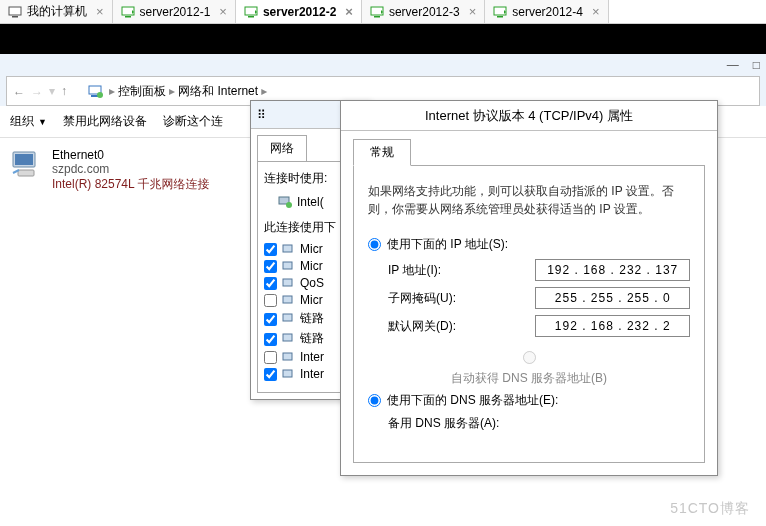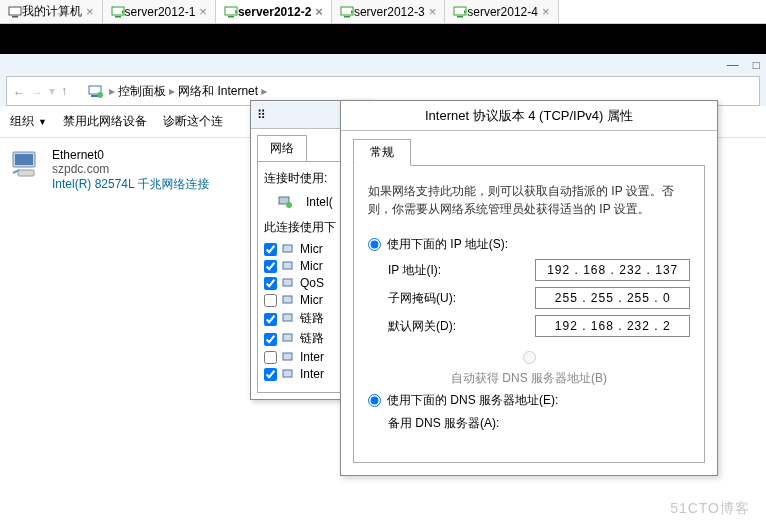--- a/index.html
+++ b/index.html
@@ -6,7 +6,7 @@
 body { width: 766px; height: 526px; background: #fff; overflow: hidden; position: relative; }
 
 .tabbar { display: flex; height: 24px; background: #fff; border-bottom: 1px solid #d0d0d0; }
-.tab { display: flex; align-items: center; padding: 0 8px; border-right: 1px solid #d0d0d0; background: #f8f8f8; }
+.tab { display: flex; align-items: center; padding: 0 8px; border-right: 1px solid #d0d0d0; gap: 5px; background: #f8f8f8; }
 .tab.active { background: #fff; font-weight: bold; }
 .tab-close { color: #888; font-size: 13px; margin-left: 4px; }
 

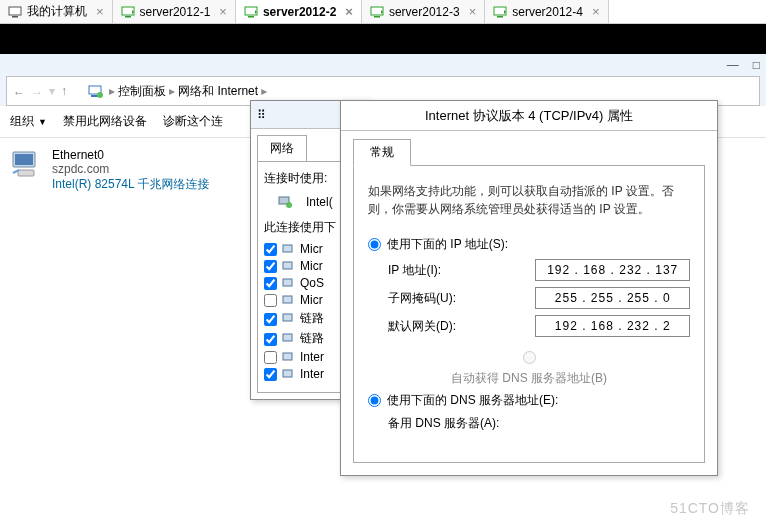--- a/index.html
+++ b/index.html
@@ -28,7 +28,7 @@
 .adapter-icon svg { width: 32px; height: 32px; }
 .adapter-text .name { color: #000; }
 .adapter-text .domain { color: #555; }
-.adapter-text .desc { color: #0369a1; white-space: nowrap; }
+.adapter-text .desc { color: #7f1d1d; white-space: nowrap; }
 
 .status-dlg { position: absolute; left: 250px; top: -38px; width: 120px; background: #fff; border: 1px solid #8a8a8a; box-shadow: 2px 2px 6px rgba(0,0,0,.2); }
 .status-dlg .titlebar { height: 28px; background: #ecf3fb; border-bottom: 1px solid #c0c0c0; display: flex; align-items: center; padding: 0 6px; gap: 6px; }

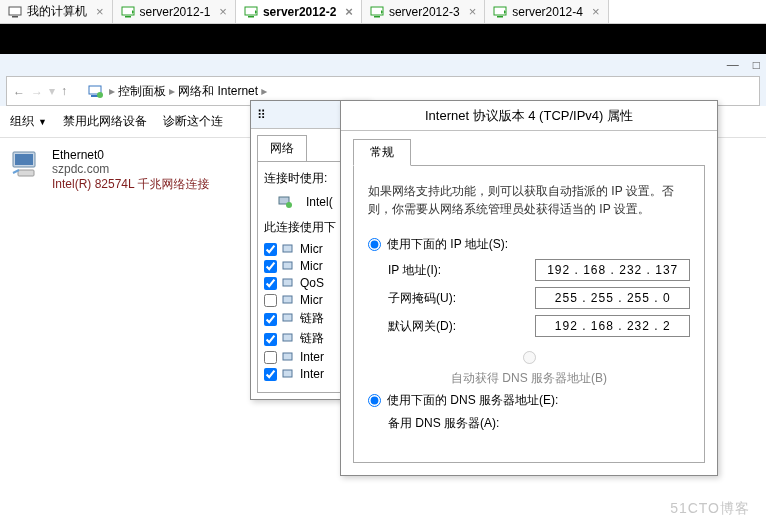--- a/index.html
+++ b/index.html
@@ -36,7 +36,7 @@
 .tabbtn { border: 1px solid #aaa; border-bottom: none; padding: 4px 12px; background: #fff; }
 .status-body { border: 1px solid #aaa; margin: 0 6px 6px; padding: 8px 6px; }
 .status-body .hdr { margin-bottom: 8px; }
-.status-body .row { display: flex; align-items: center; gap: 14px; margin: 3px 0; }
+.status-body .row { display: flex; align-items: center; gap: 5px; margin: 3px 0; }
 .status-body .row.indent { margin-left: 14px; }
 .chks { margin-top: 10px; }
 .chks .hdr2 { margin-bottom: 6px; }

